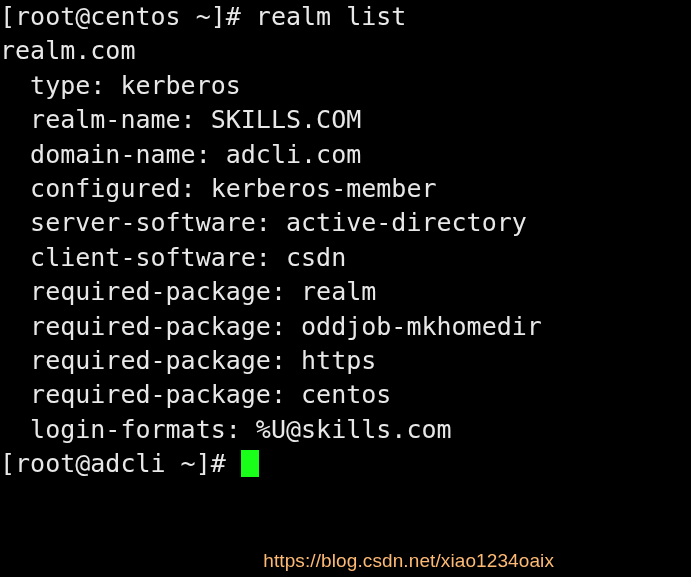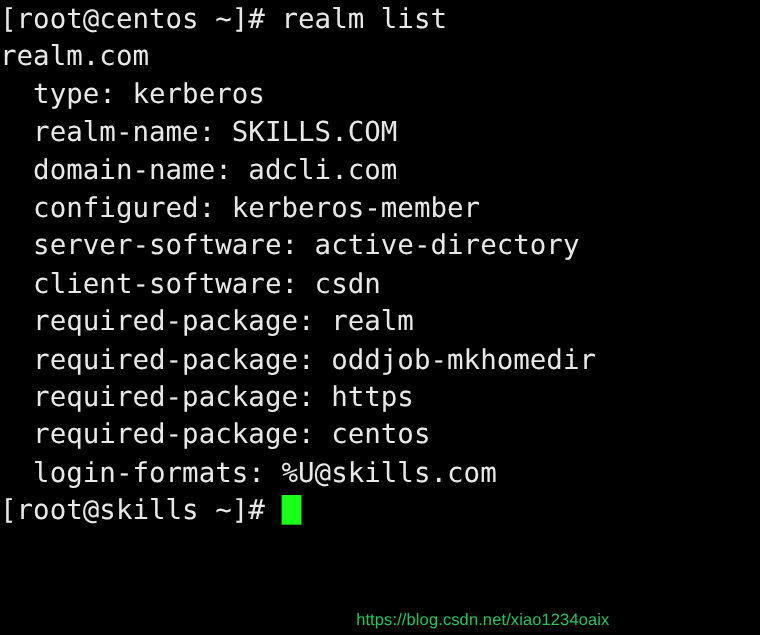--- a/index.html
+++ b/index.html
@@ -76,7 +76,7 @@
     <div class="term-line">  required-package: centos</div>
     <div class="term-line">  login-formats: %U@skills.com</div>
 
-    <div class="term-line prompt-line"><span>[root@skills ~]# </span><span class="cursor-block"></span></div>
+    <div class="term-line prompt-line"><span>[root@adcli ~]# </span><span class="cursor-block"></span></div>
 
   </div>
 

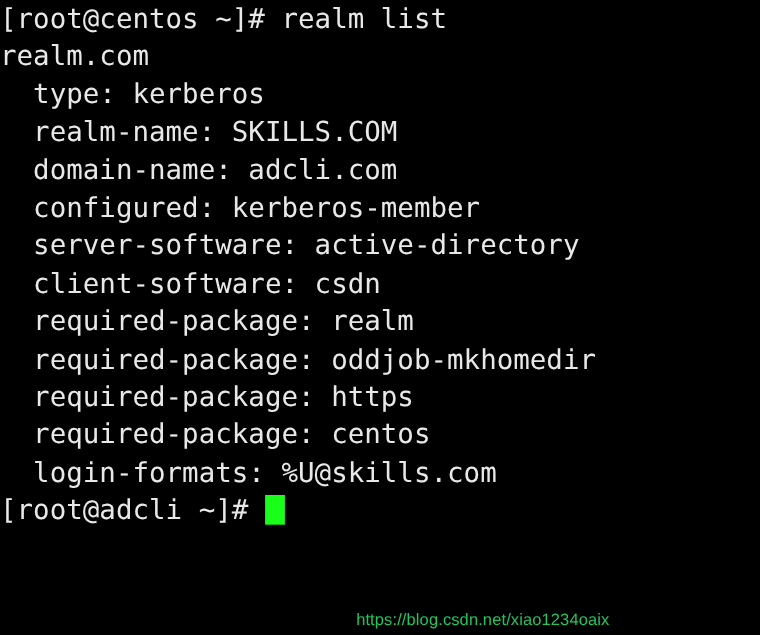--- a/index.html
+++ b/index.html
@@ -49,8 +49,8 @@
     right: 6px;
     bottom: 5px;
     font-family: "Liberation Sans", sans-serif;
-    font-size: 15px;
-    color: #22c55e;
+    font-size: 19px;
+    color: #fdba74;
     white-space: pre;
     letter-spacing: 0.1px;
   }

